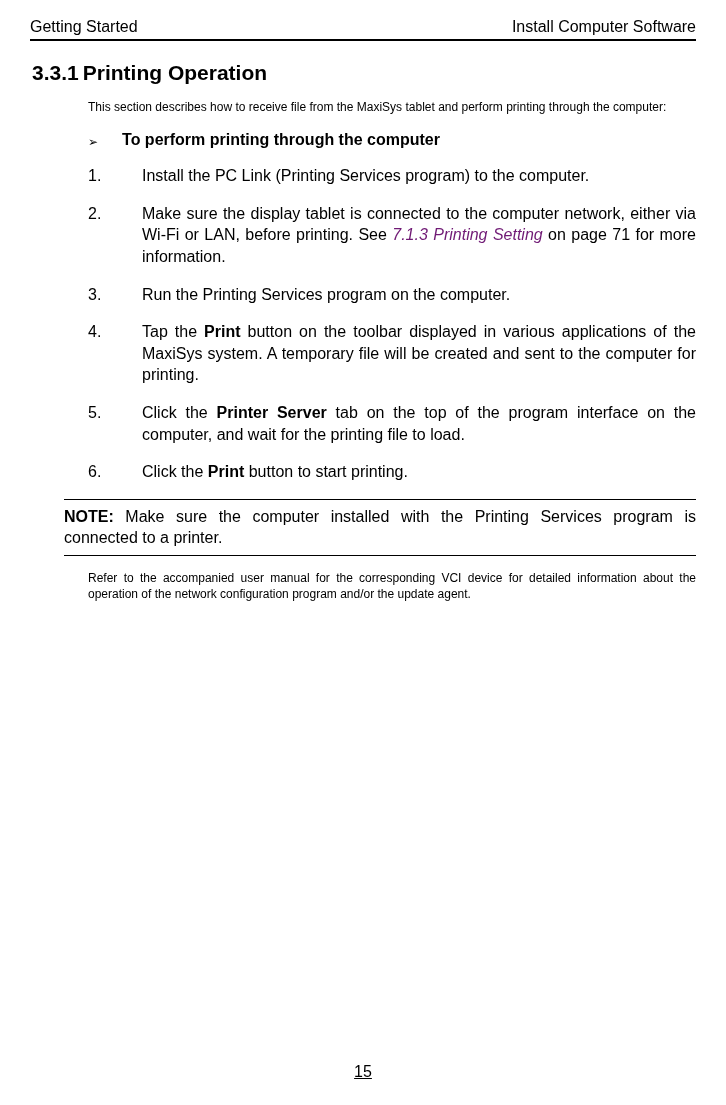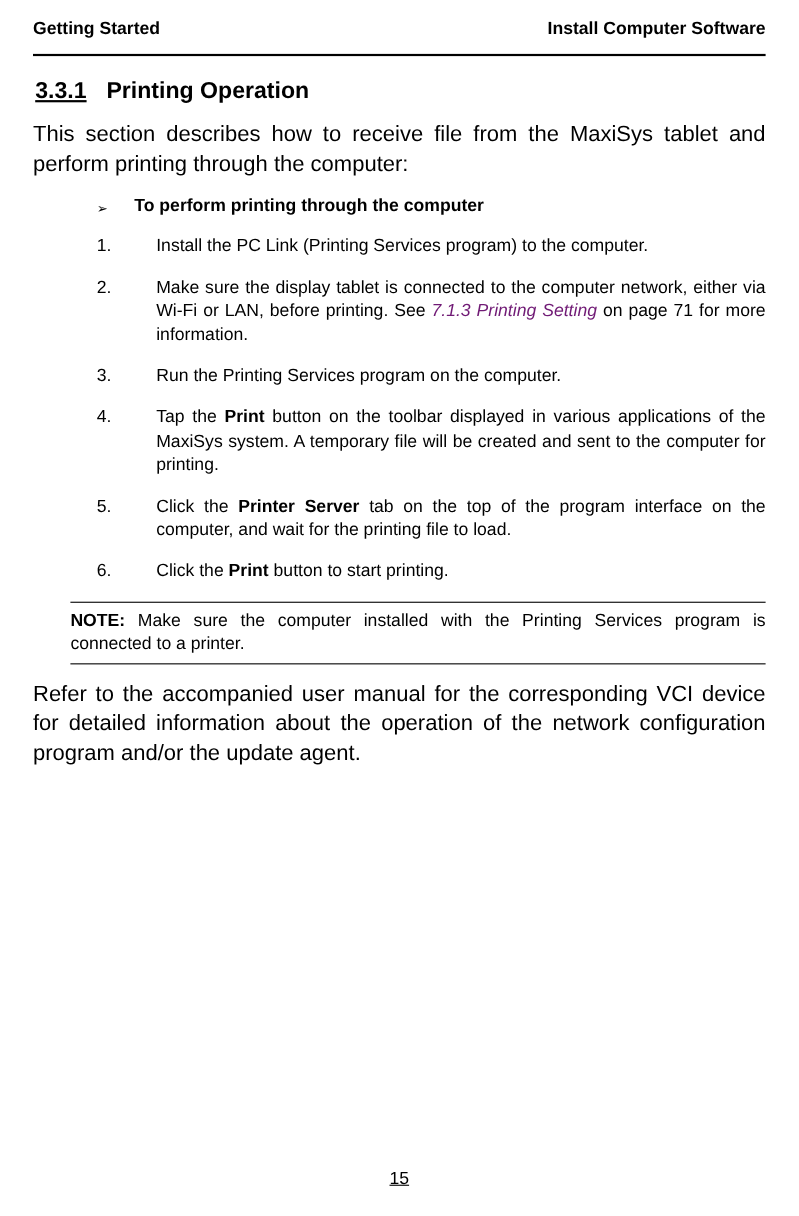--- a/index.html
+++ b/index.html
@@ -22,10 +22,10 @@
     .header-row {
       display: flex;
       justify-content: space-between;
-      font-weight: bold;
+      font-weight: normal;
       font-size: 16px;
       border-bottom: 2px solid #000;
-      padding-bottom: 13px;
+      padding-bottom: 3px;
       margin-bottom: 20px;
     }
     .section-heading {

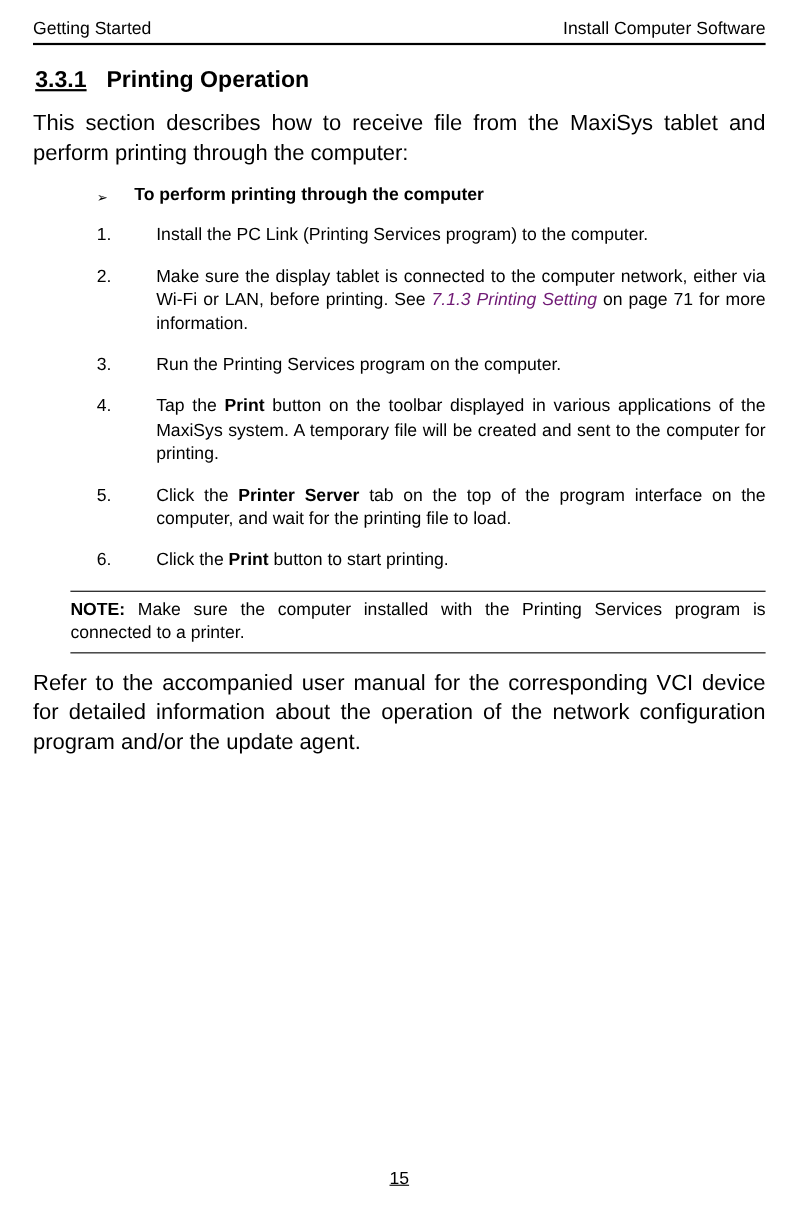--- a/index.html
+++ b/index.html
@@ -36,8 +36,7 @@
     }
     .sec-number {
       display: inline-block;
-      margin-right: 18px;
-      text-decoration: underline;
+      margin-right: 4px;
     }
     .body-text {
       font-size: 20px;

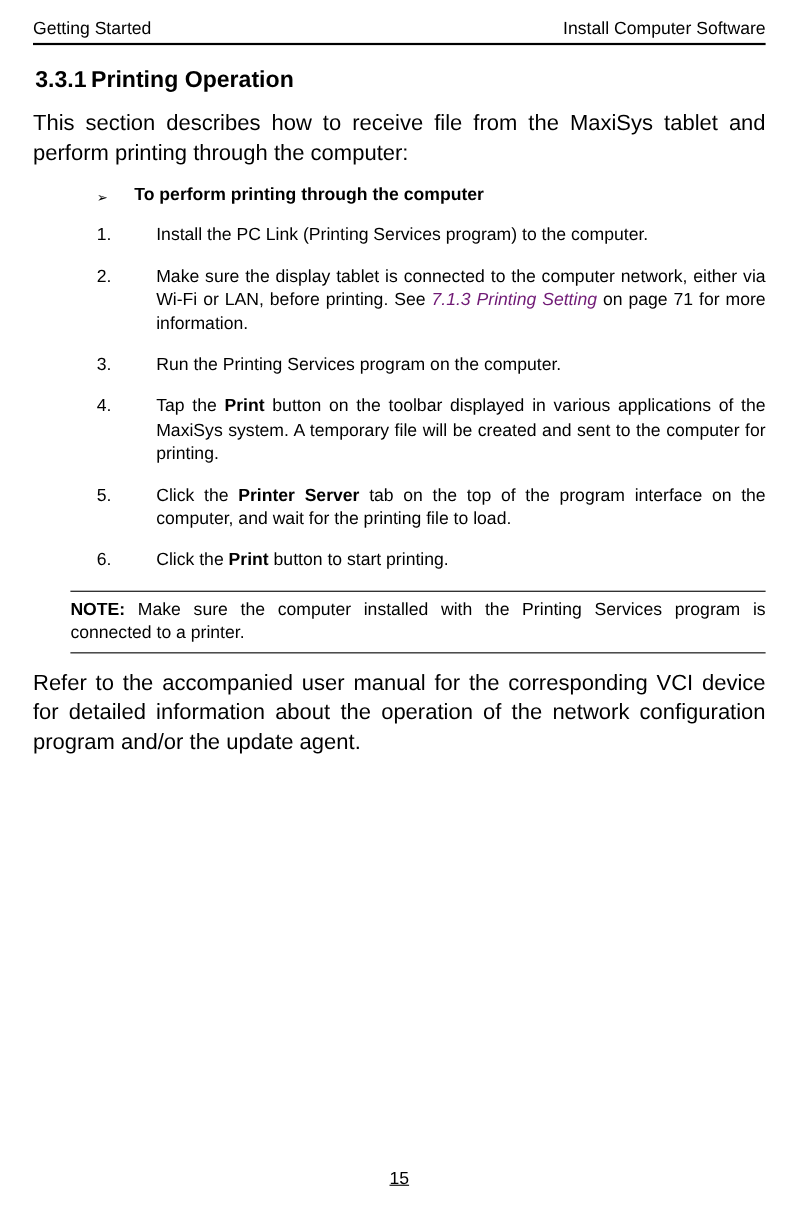--- a/index.html
+++ b/index.html
@@ -39,8 +39,9 @@
       margin-right: 4px;
     }
     .body-text {
-      font-size: 20px;
+      font-size: 12px;
       line-height: 1.35;
+      margin-left: 58px;
       text-align: justify;
       margin-bottom: 16px;
     }

